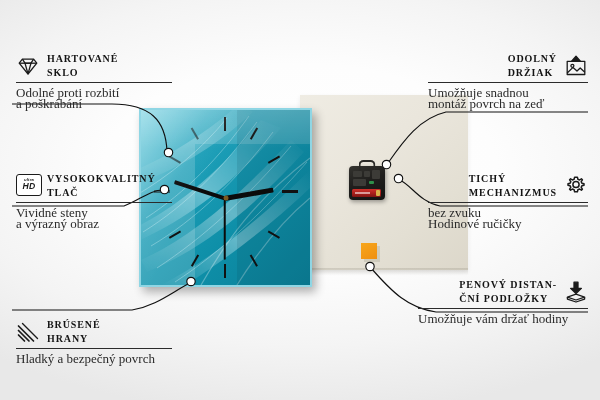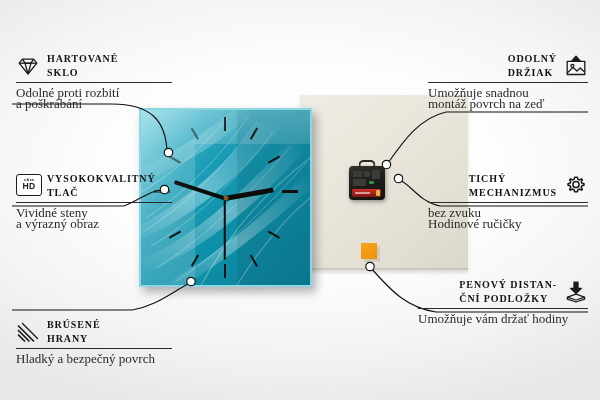--- a/index.html
+++ b/index.html
@@ -93,7 +93,7 @@
   .left .feat-title,.left .feat-desc{text-align:left;}
   .right .feat-head{justify-content:flex-end;}
   .right .feat-title,.right .feat-desc{text-align:left;}
-  .icon{flex:0 0 auto;width:24px;height:24px;display:block;}
+  .icon{flex:0 0 auto;width:24px;height:24px;display:block;font-style:italic;}
   .icon svg{display:block;width:24px;height:24px;}
 
   

